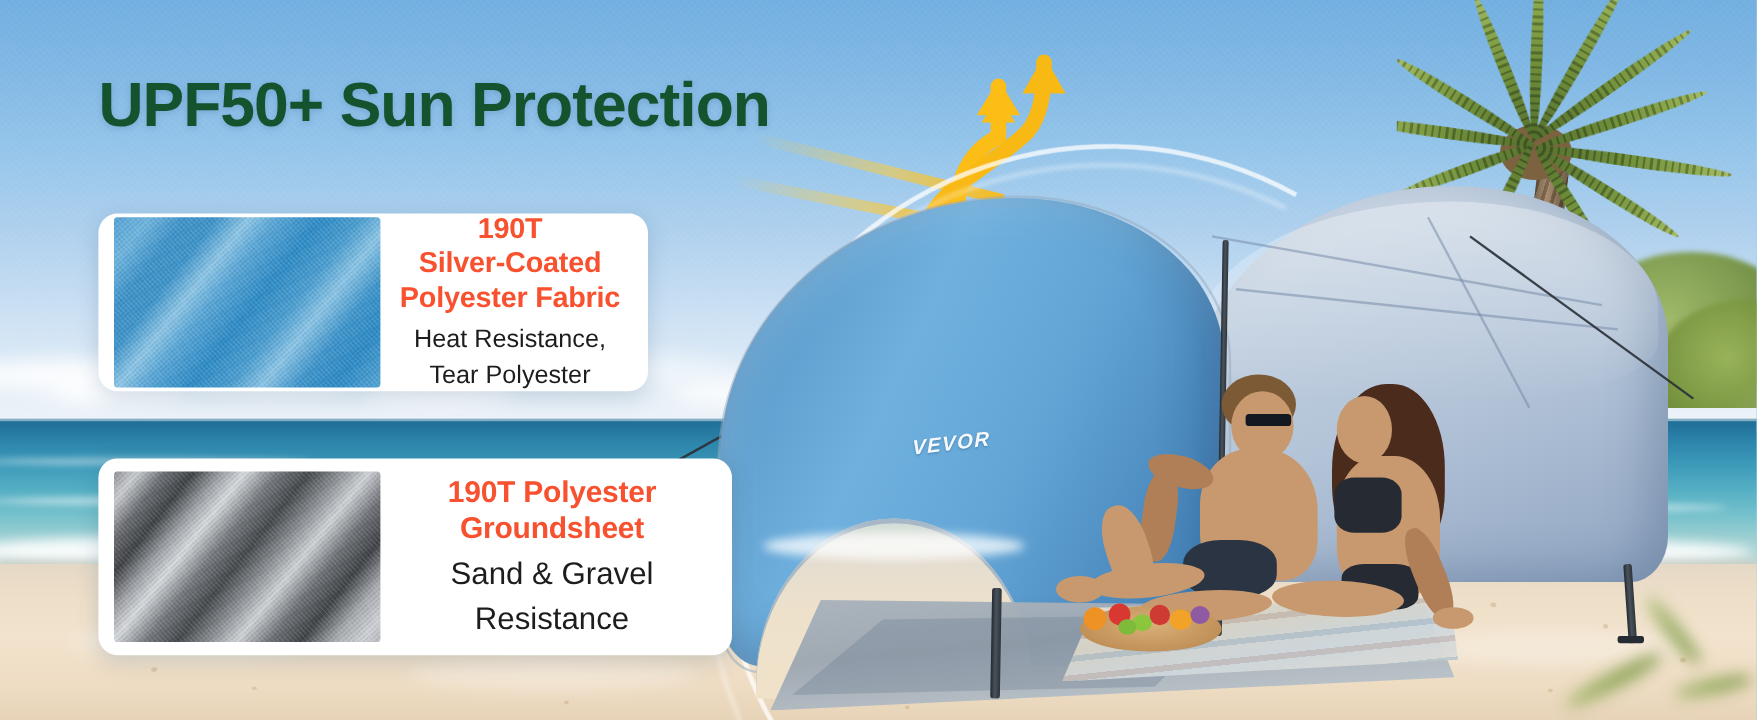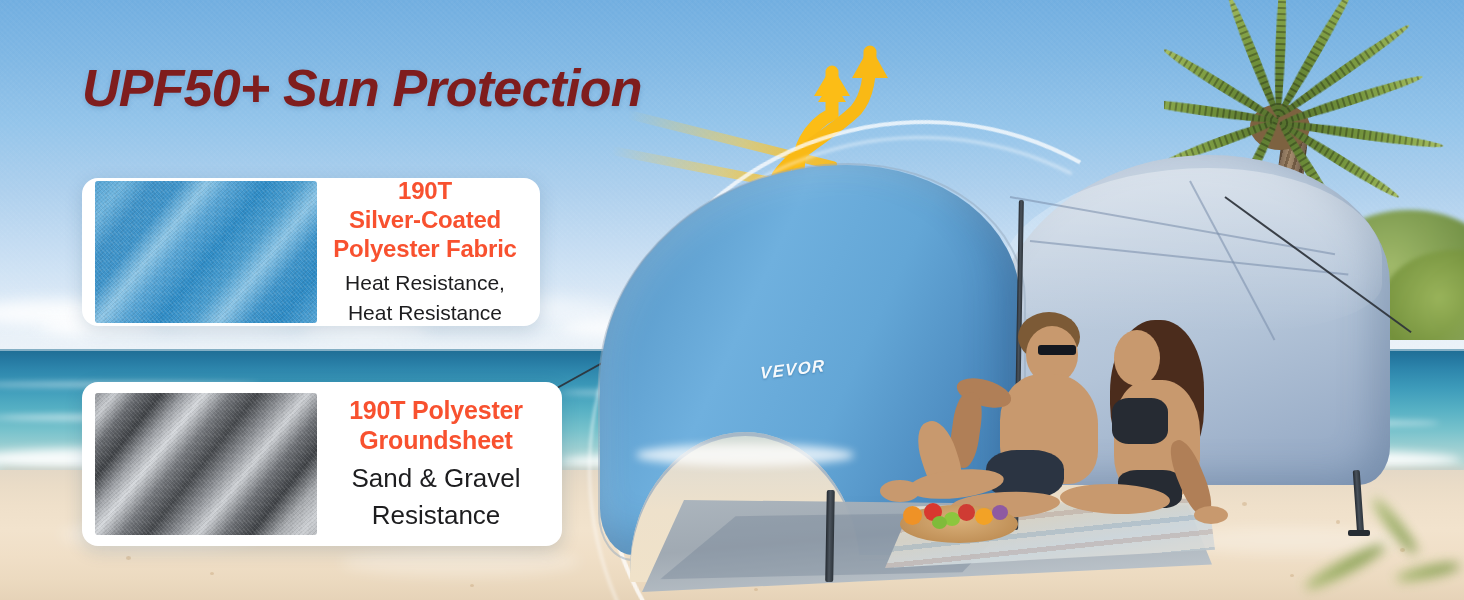--- a/index.html
+++ b/index.html
@@ -299,12 +299,11 @@
     font-size:52px;
     line-height:1.08;
     font-weight:700;
-    color:#7f1d1d;
+    color:#14532d;
     letter-spacing:-0.8px;
     text-shadow:0 2px 5px rgba(40,90,140,.22);
     white-space:nowrap;
     font-family:"Liberation Sans", sans-serif;
-    font-style:italic;
   }
 
   

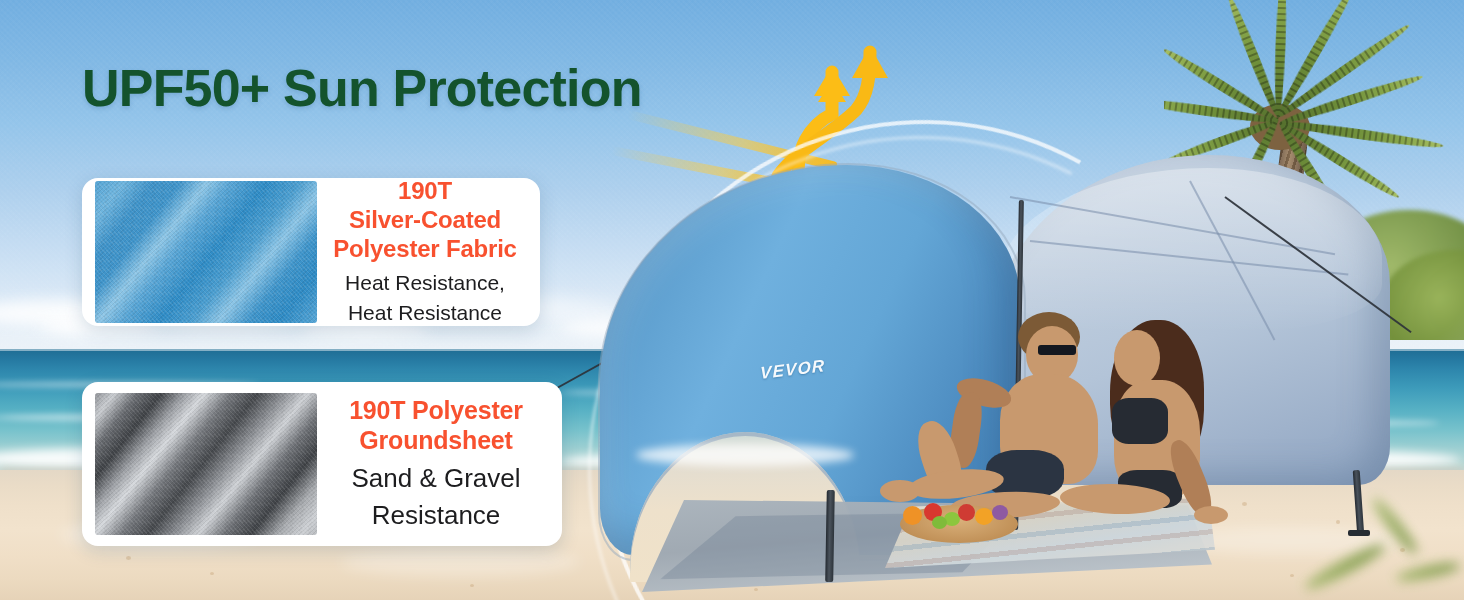--- a/index.html
+++ b/index.html
@@ -546,7 +546,7 @@
       </div>
       <div class="card-sub">
         <div>Heat Resistance,</div>
-        <div>Heat Resistance</div>
+        <div>Tear Polyester</div>
       </div>
     </div>
   </div>

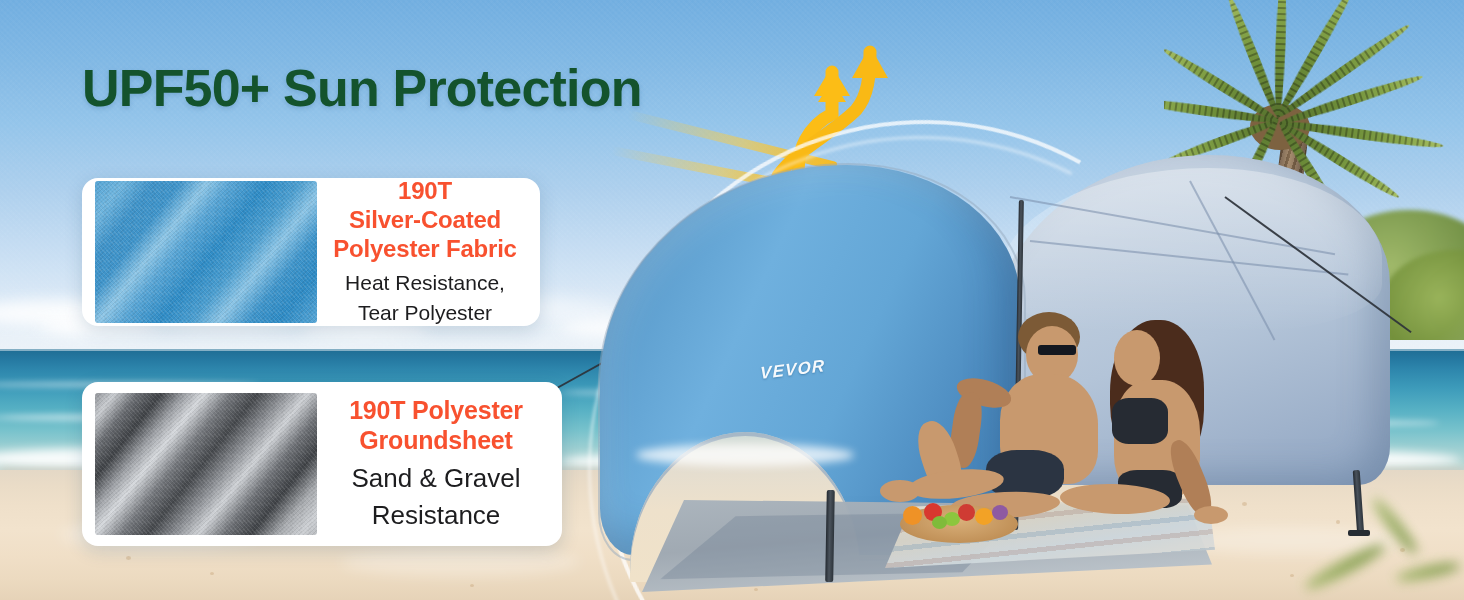--- a/index.html
+++ b/index.html
@@ -318,7 +318,7 @@
     padding:13px;
   }
   #card-fabric{ left:82px; top:178px; width:458px; height:148px; }
-  #card-ground{ left:82px; top:382px; width:480px; height:164px; }
+  #card-ground{ left:82px; top:382px; width:528px; height:164px; }
 
   .swatch{
     width:222px;

